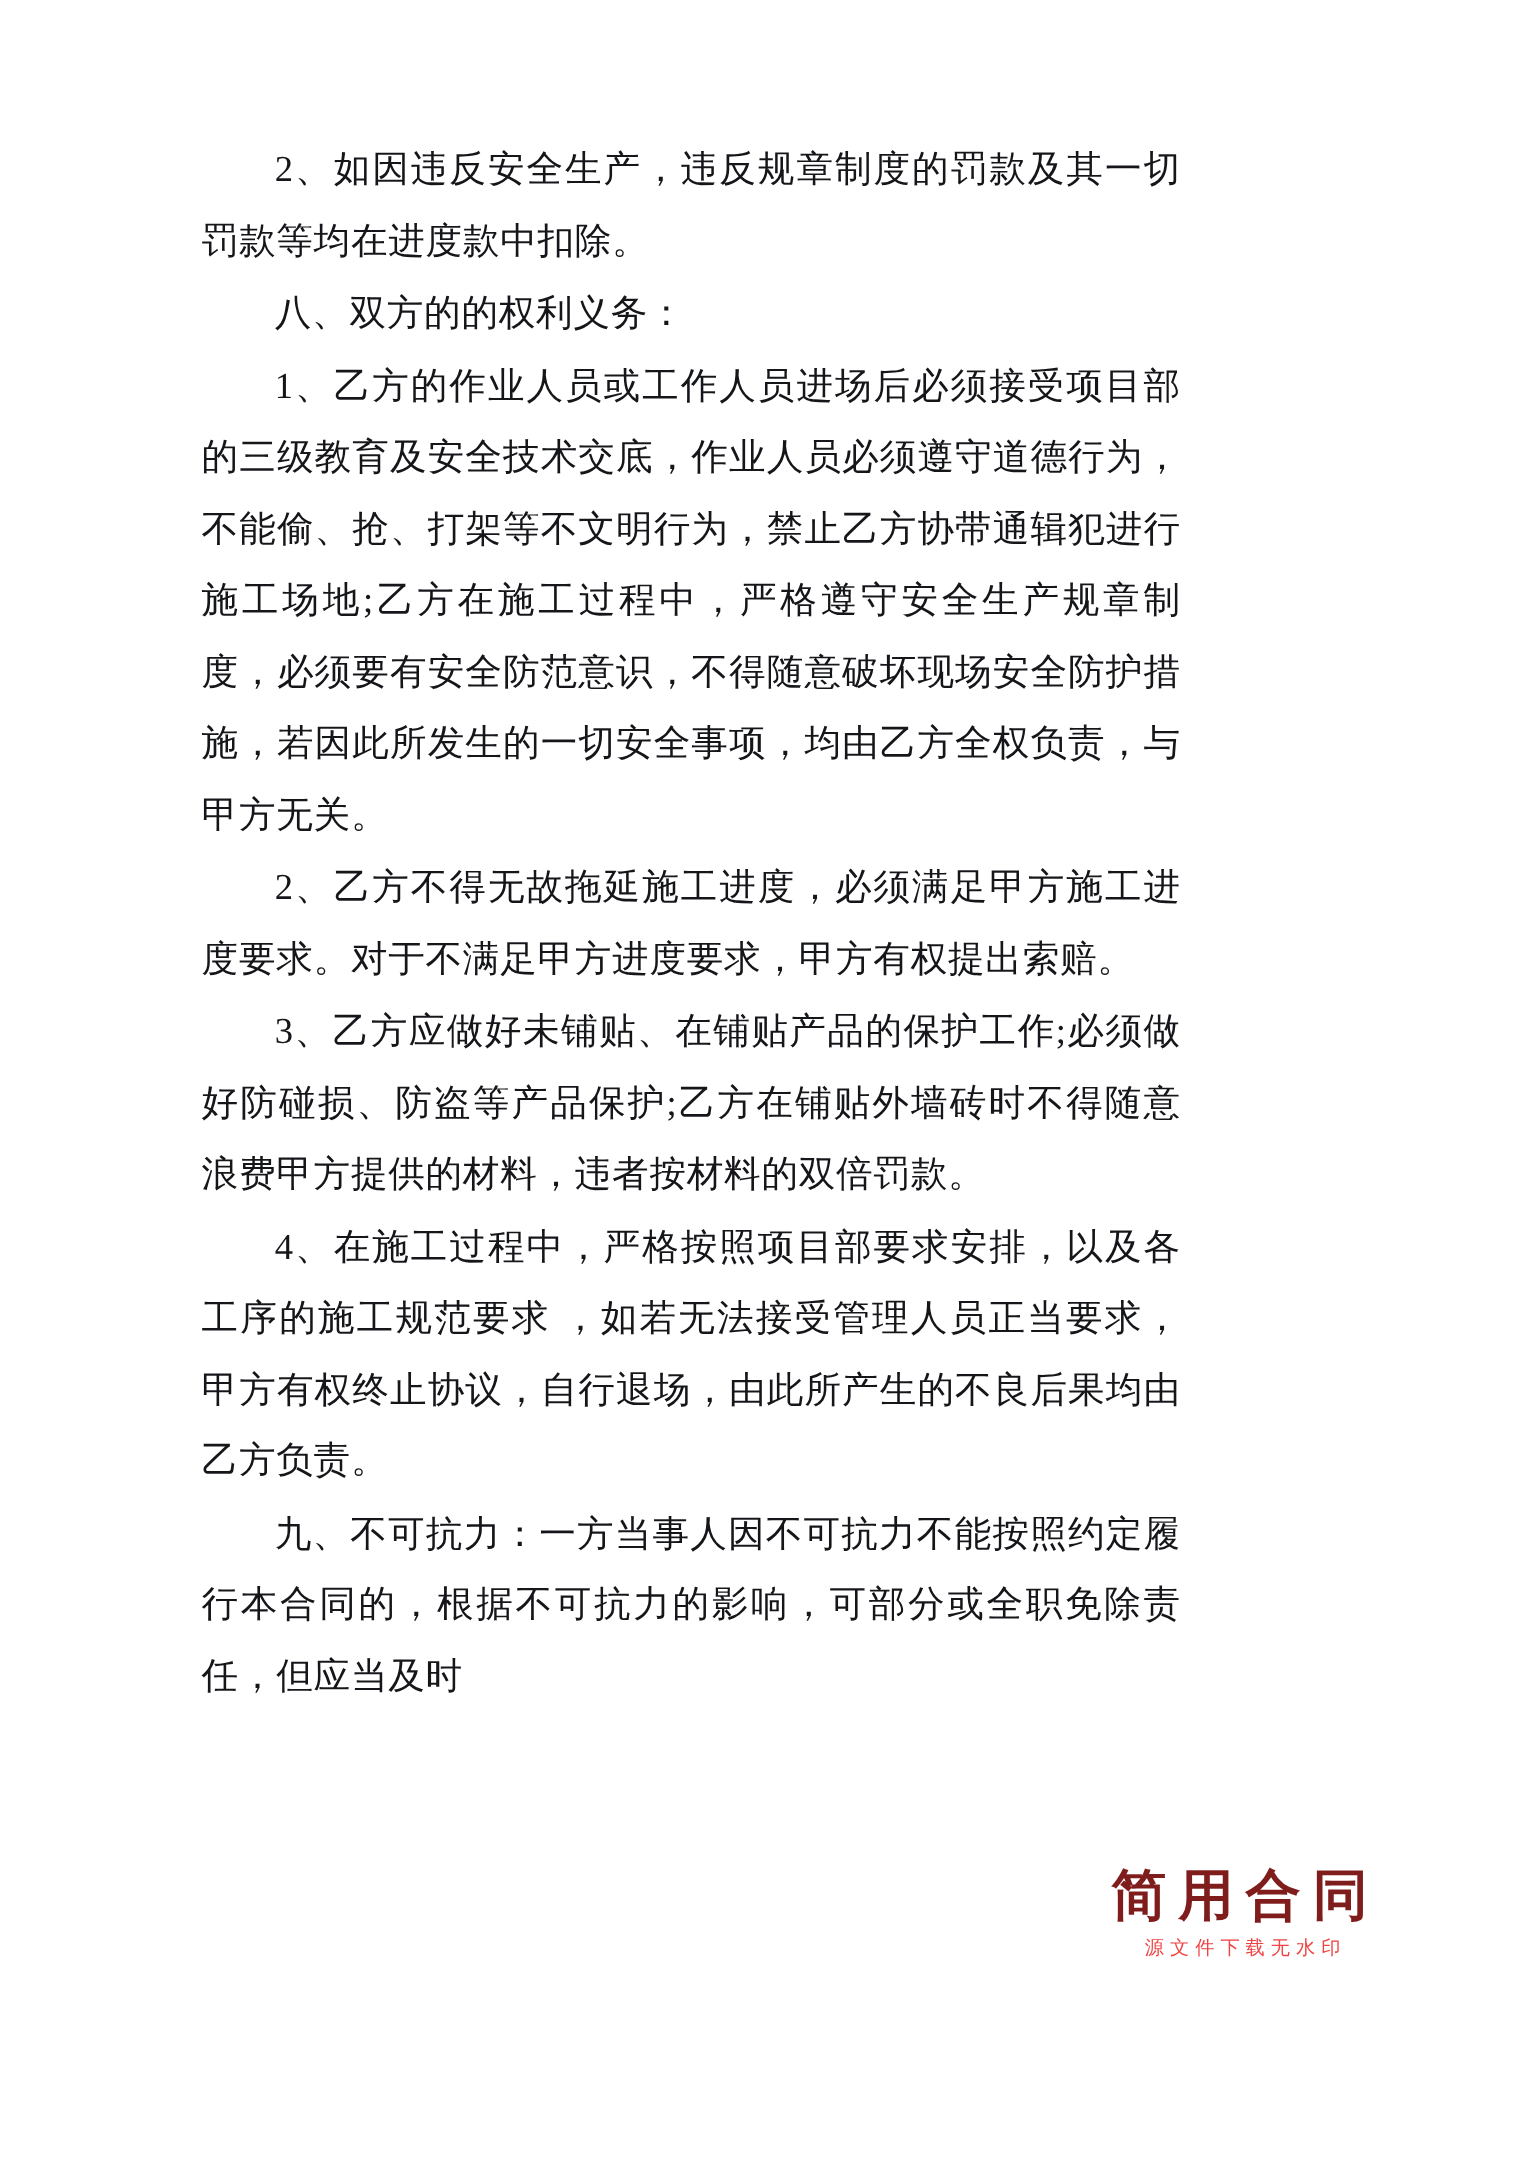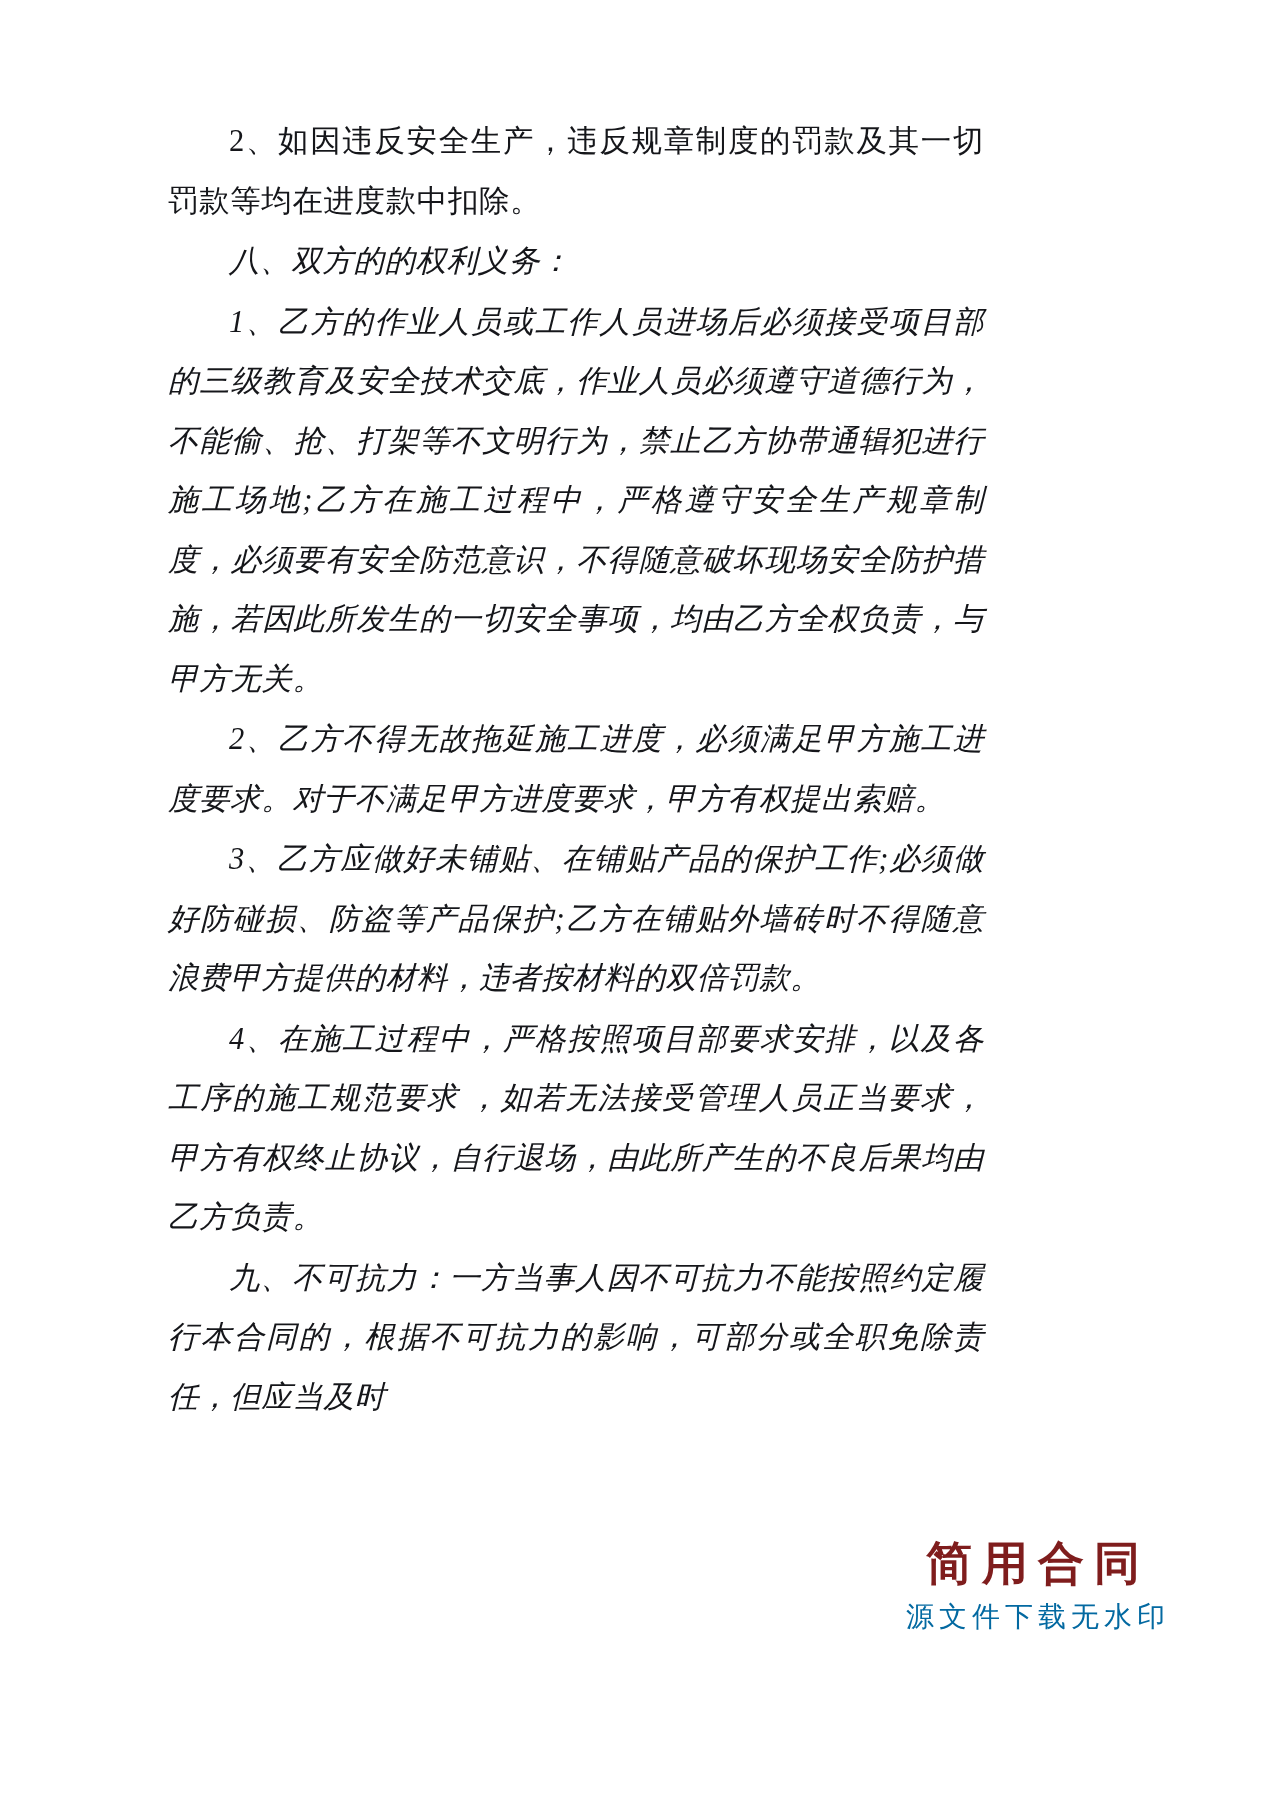--- a/index.html
+++ b/index.html
@@ -42,7 +42,6 @@
   }
   .para.gap {
     margin-top: 1px;
-    font-style: italic;
   }
   .watermark {
     position: absolute;

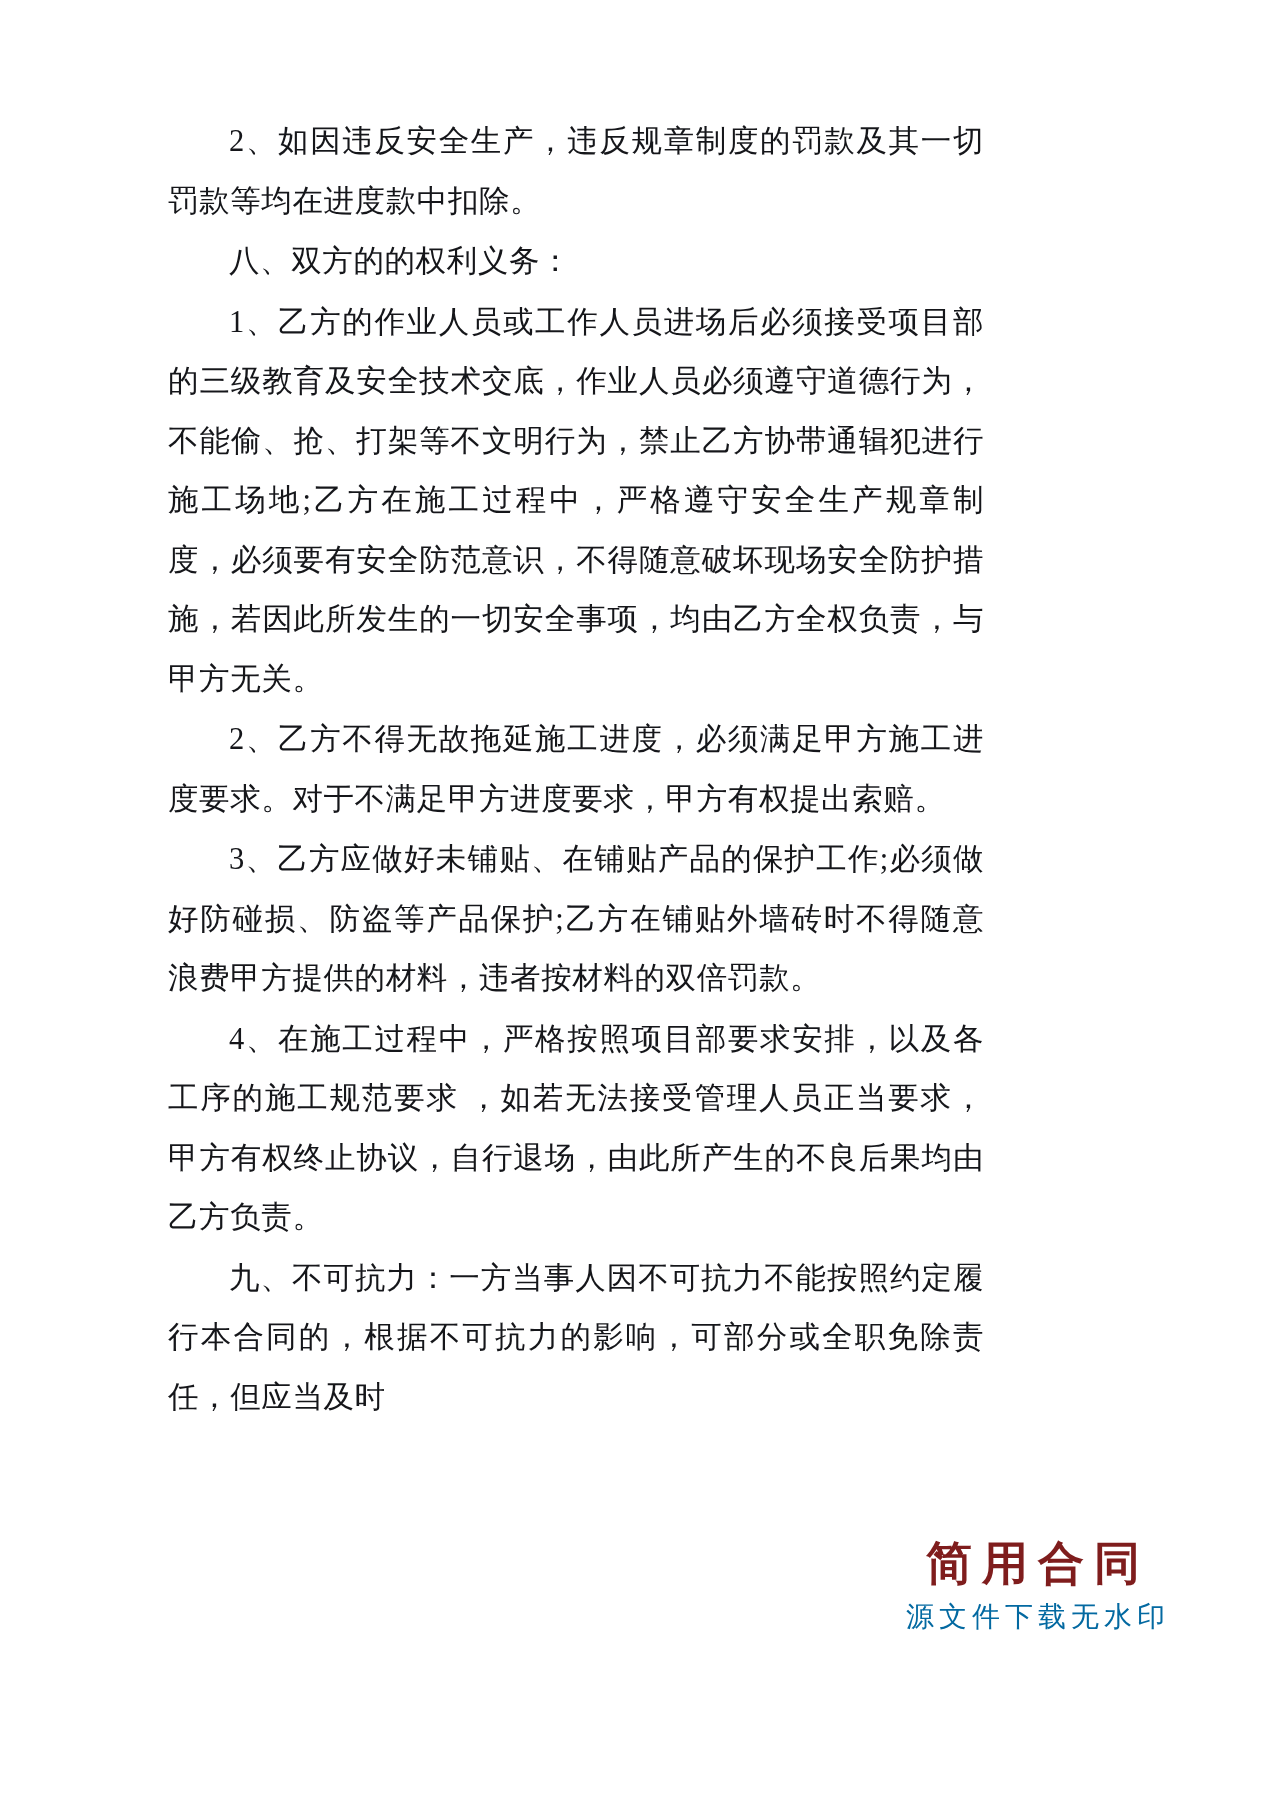--- a/index.html
+++ b/index.html
@@ -63,9 +63,9 @@
   }
   .watermark-sub {
     margin-top: 6px;
-    font-size: 28px;
+    font-size: 16px;
     letter-spacing: 5px;
-    color: #0369a1;
+    color: #ef4444;
     line-height: 1.3;
     font-family: "Liberation Sans", "DejaVu Sans", sans-serif;
     white-space: nowrap;

